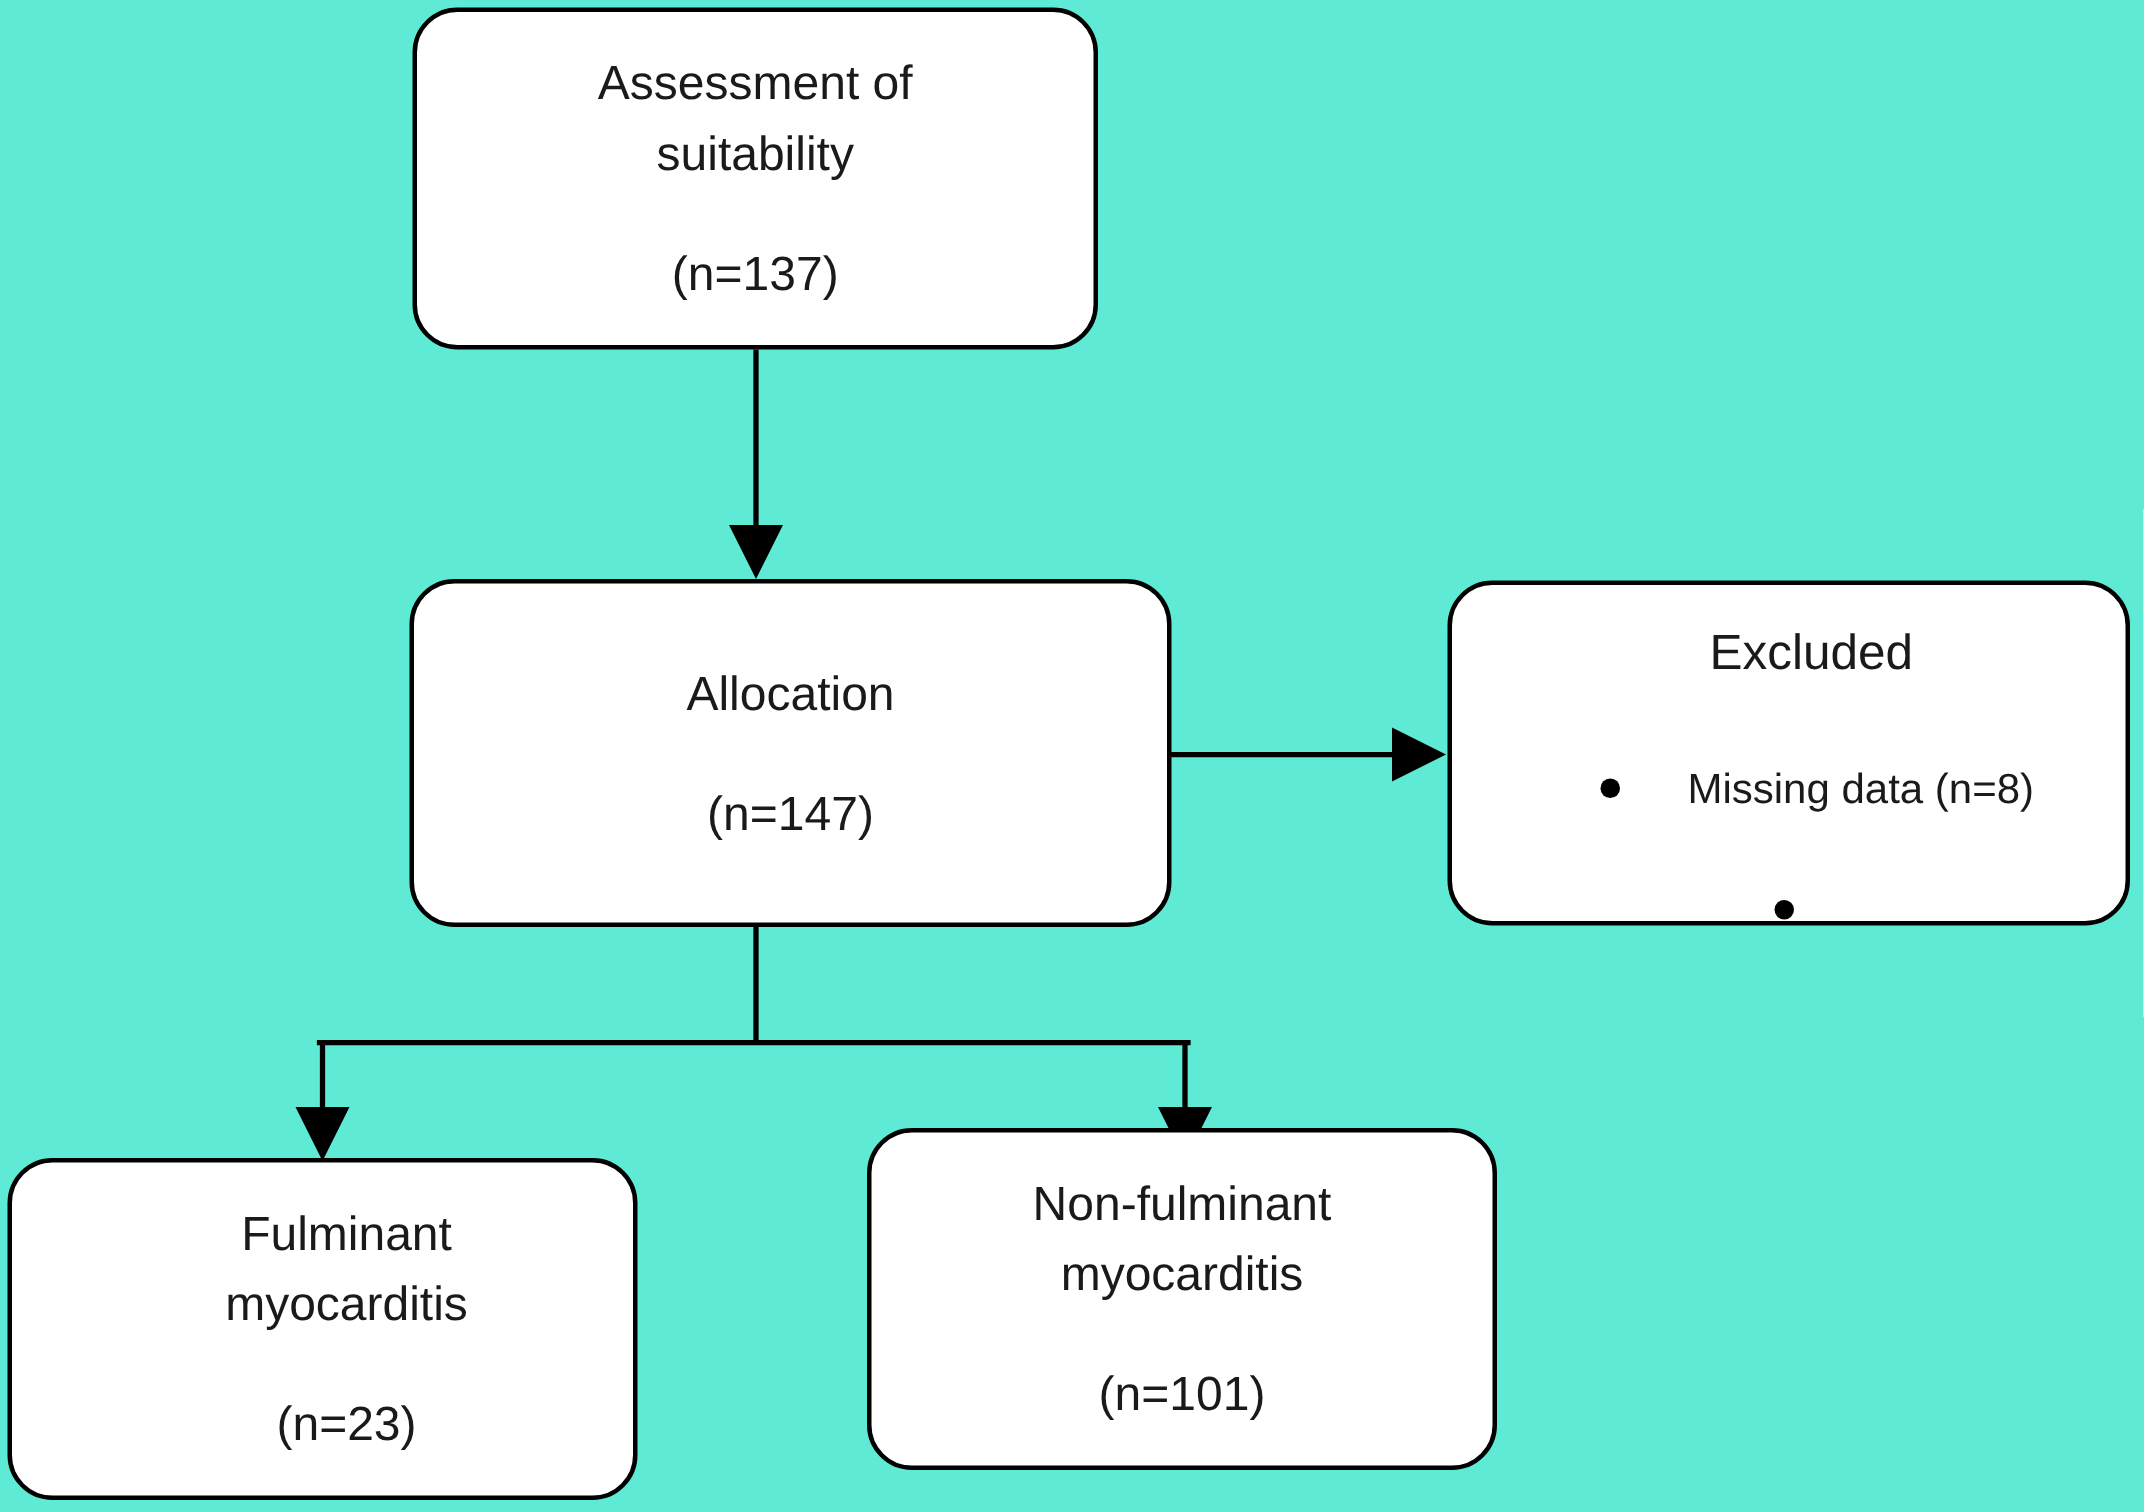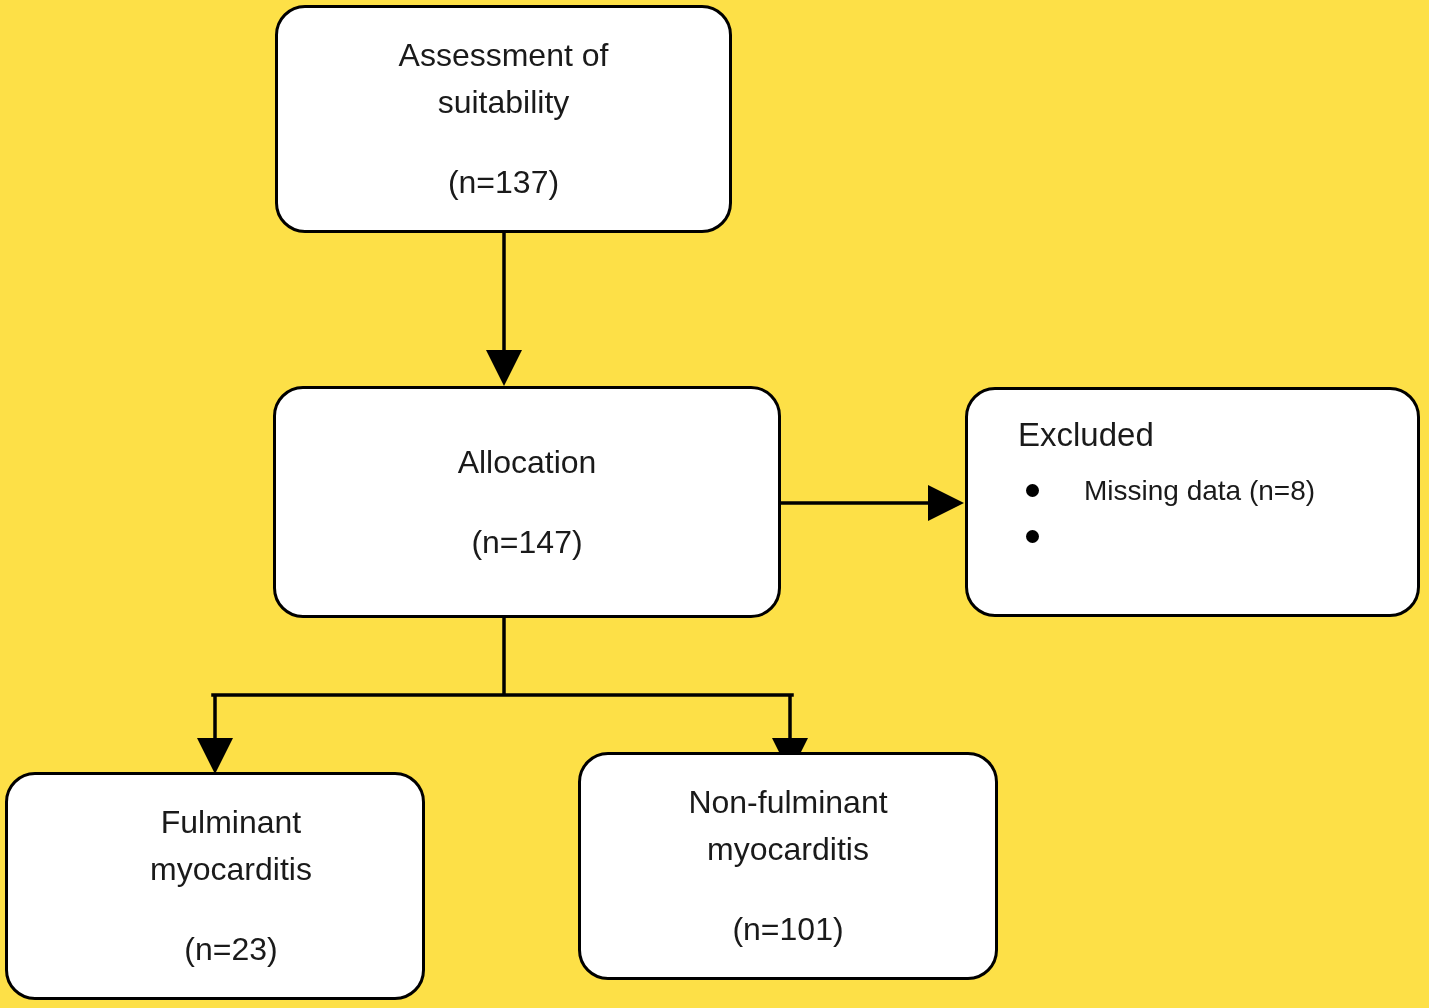--- a/index.html
+++ b/index.html
@@ -8,7 +8,7 @@
     position: relative;
     width: 1429px;
     height: 1008px;
-    background: #fde047;
+    background: #5eead4;
     font-family: "Liberation Sans", sans-serif;
     color: #1a1a1a;
     overflow: hidden;

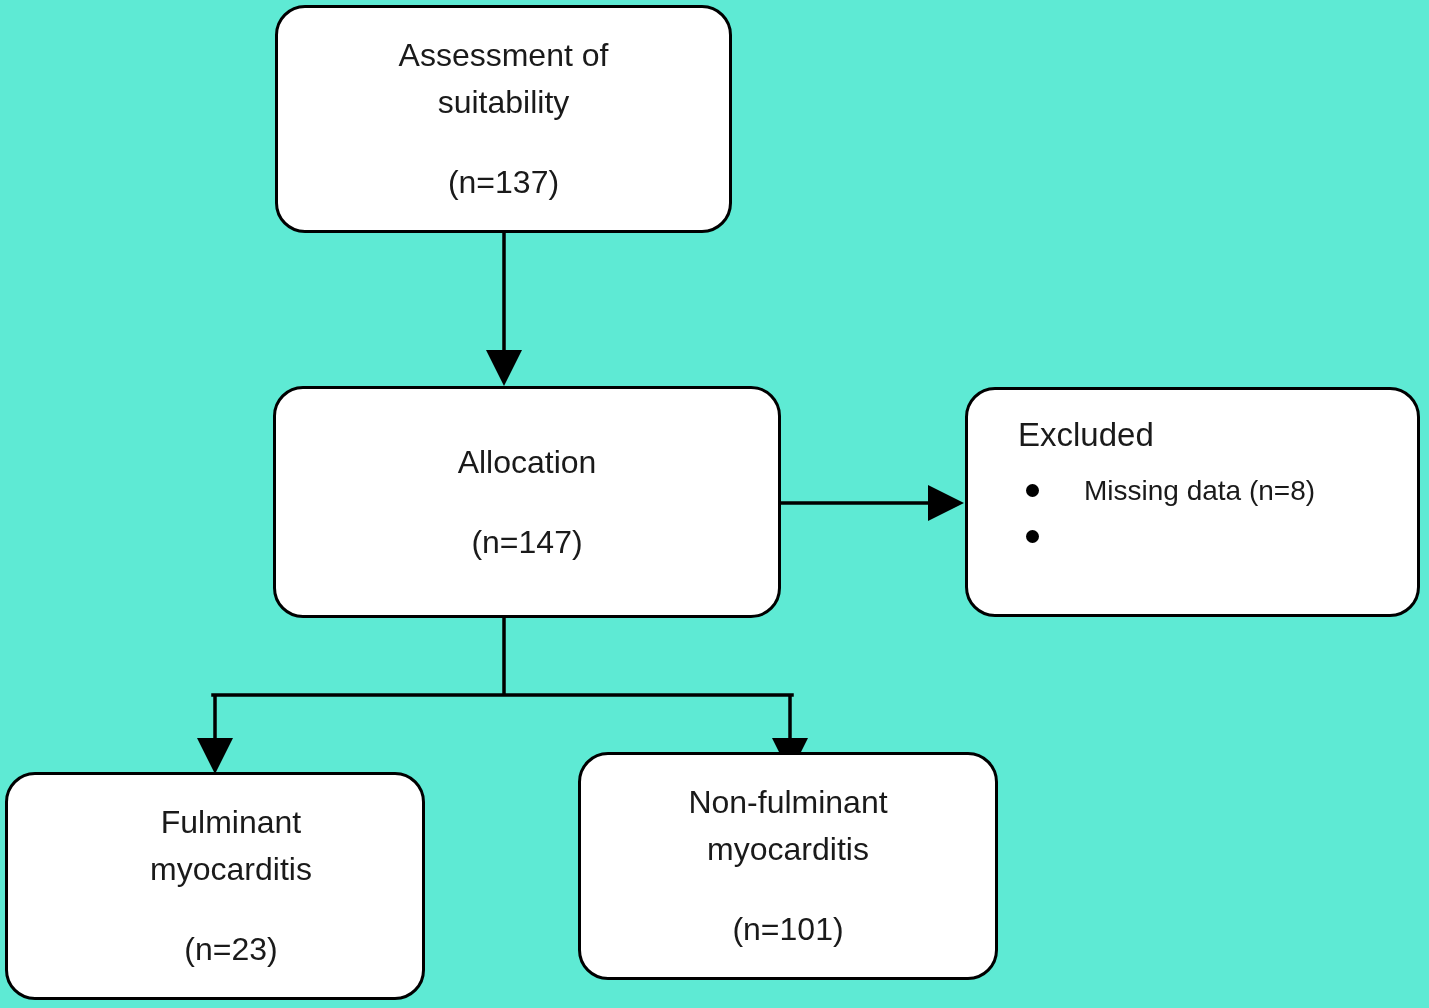--- a/index.html
+++ b/index.html
@@ -42,10 +42,11 @@
     margin-top: 33px;
   }
   .node-excluded {
-    align-items: flex-start;
+    align-items: center;
     justify-content: flex-start;
     text-align: left;
     padding: 24px 20px 0 50px;
+    gap: 35px;
   }
   .x-title {
     font-size: 33px;

